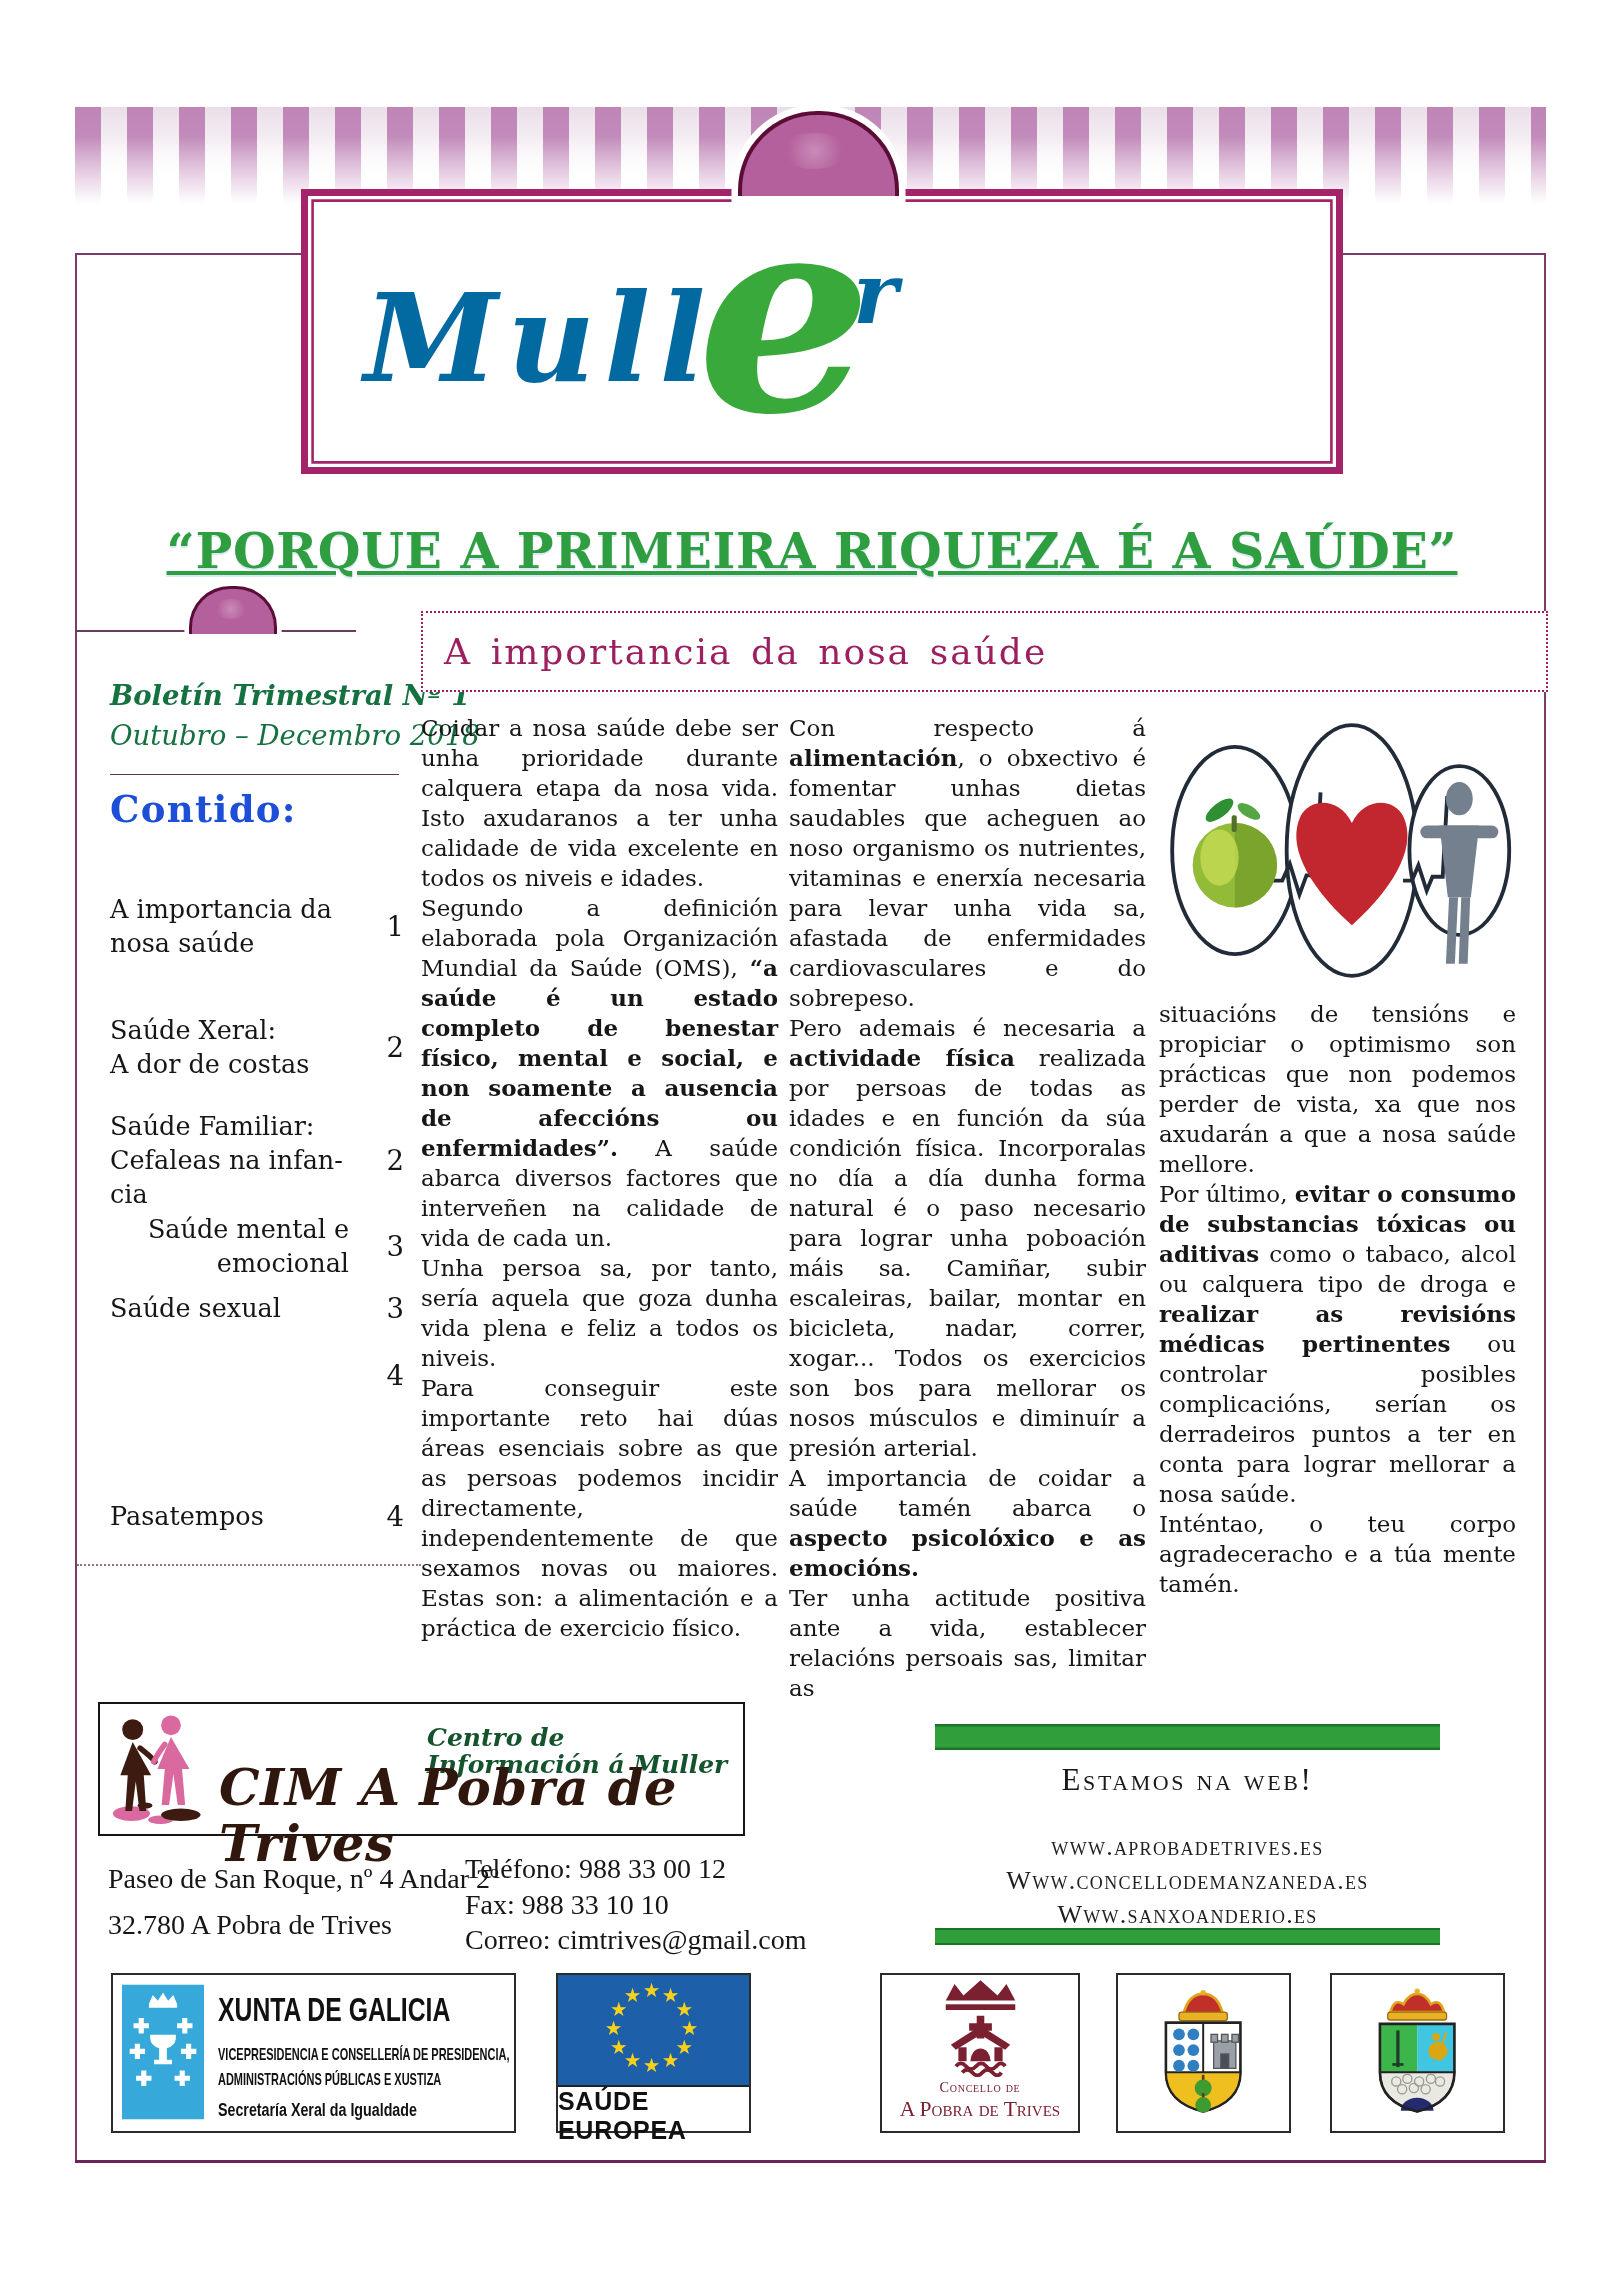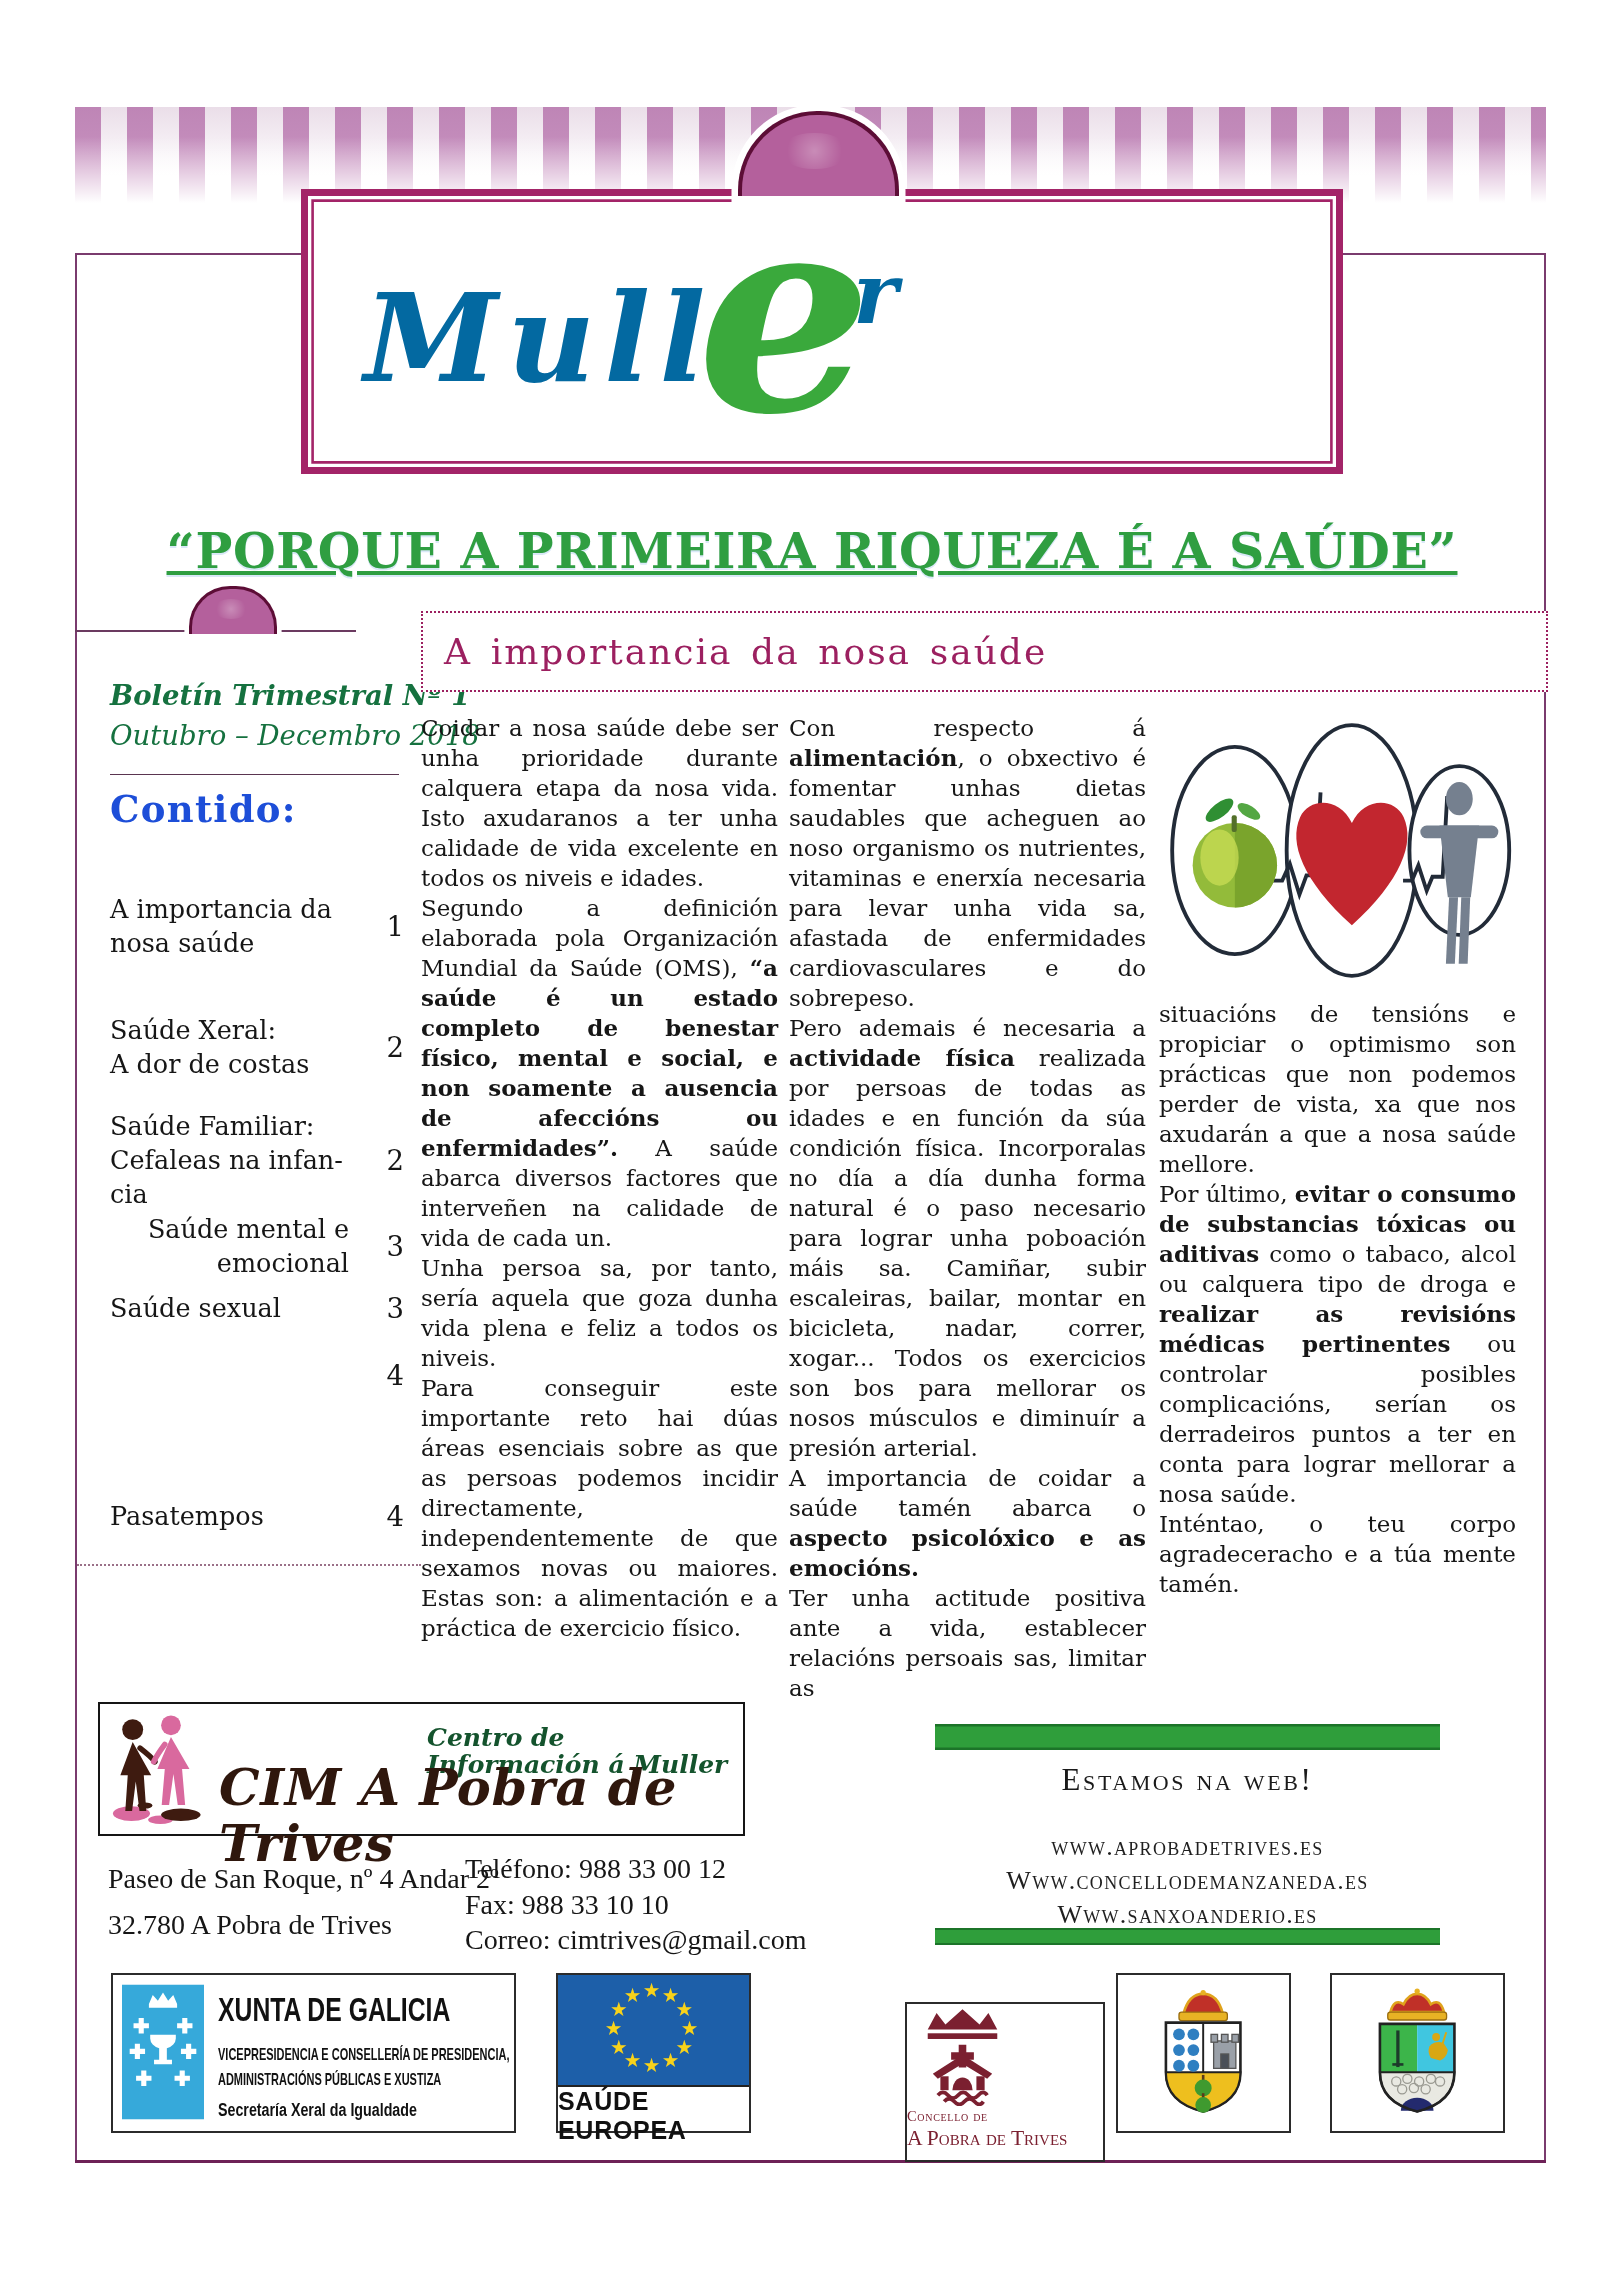--- a/index.html
+++ b/index.html
@@ -100,7 +100,7 @@
   .eu-flag{height:110px;background:#1d5fa9;}
   .eu-label{flex:1;border-top:2px solid #222;display:flex;align-items:center;justify-content:center;
     font-family:"Liberation Sans",sans-serif;font-weight:bold;font-size:25px;letter-spacing:0.7px;color:#111;}
-  .lg-trives{left:905px;top:1973px;width:196px;height:156px;margin-top:29px;}
+  .lg-trives{left:880px;top:1973px;width:196px;height:156px;text-align:center;}
   .t-l1{font-family:"Liberation Serif",serif;font-variant:small-caps;font-size:14.4px;color:#7b2030;letter-spacing:0.7px;}
   .t-l2{font-family:"Liberation Serif",serif;font-variant:small-caps;font-size:21.6px;color:#7b2030;margin-top:1.3px;}
   .lg-sh{width:171px;height:156px;display:flex;align-items:center;justify-content:center;}

